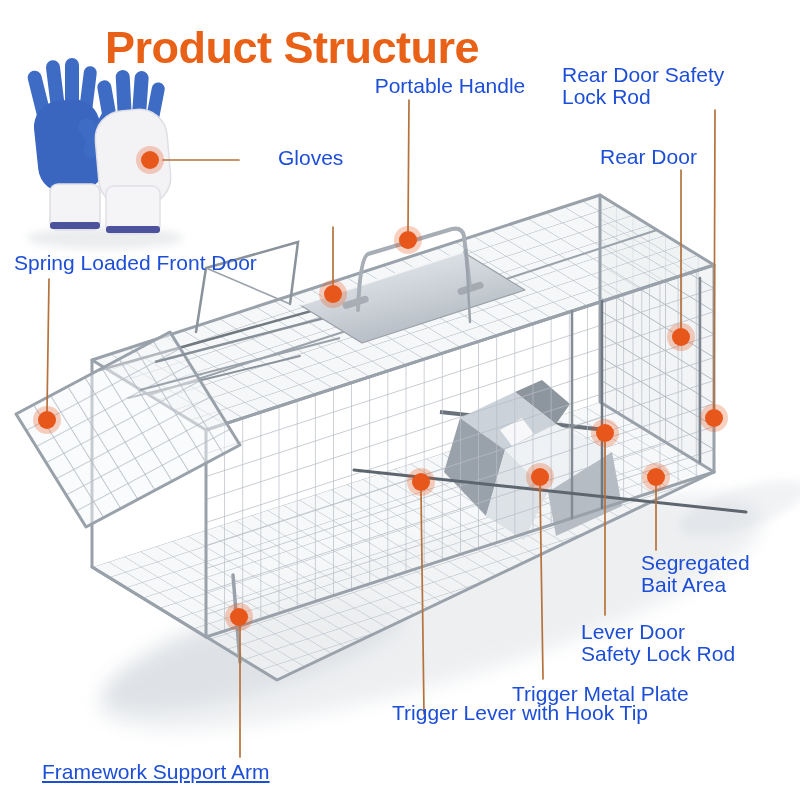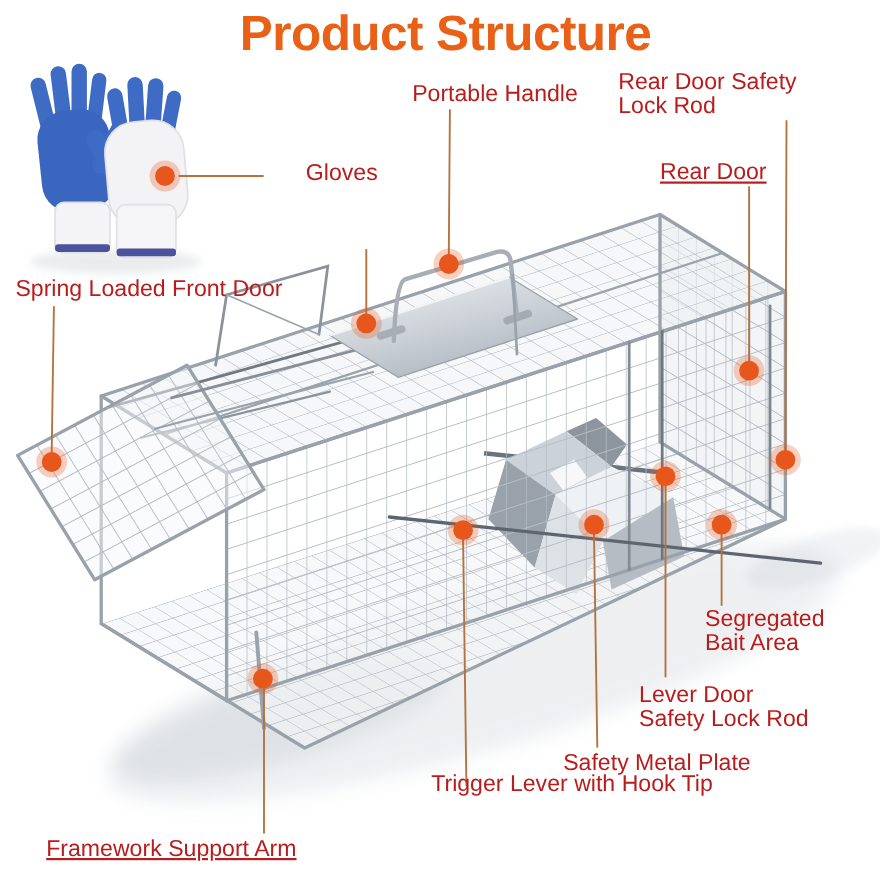--- a/index.html
+++ b/index.html
@@ -9,7 +9,7 @@
   .lbl{position:absolute;color:#b91c1c;font-size:21px;line-height:22px;letter-spacing:0;}
   .lbl.right{text-align:left;}
   .lbl.center{text-align:center;}
-  #title{position:absolute;left:105px;top:6px;width:600px;text-align:center;
+  #title{position:absolute;left:105px;top:24px;width:600px;text-align:left;
          color:#e96017;font-size:45px;line-height:48px;font-weight:800;letter-spacing:-0.5px;}
 </style>
 </head>

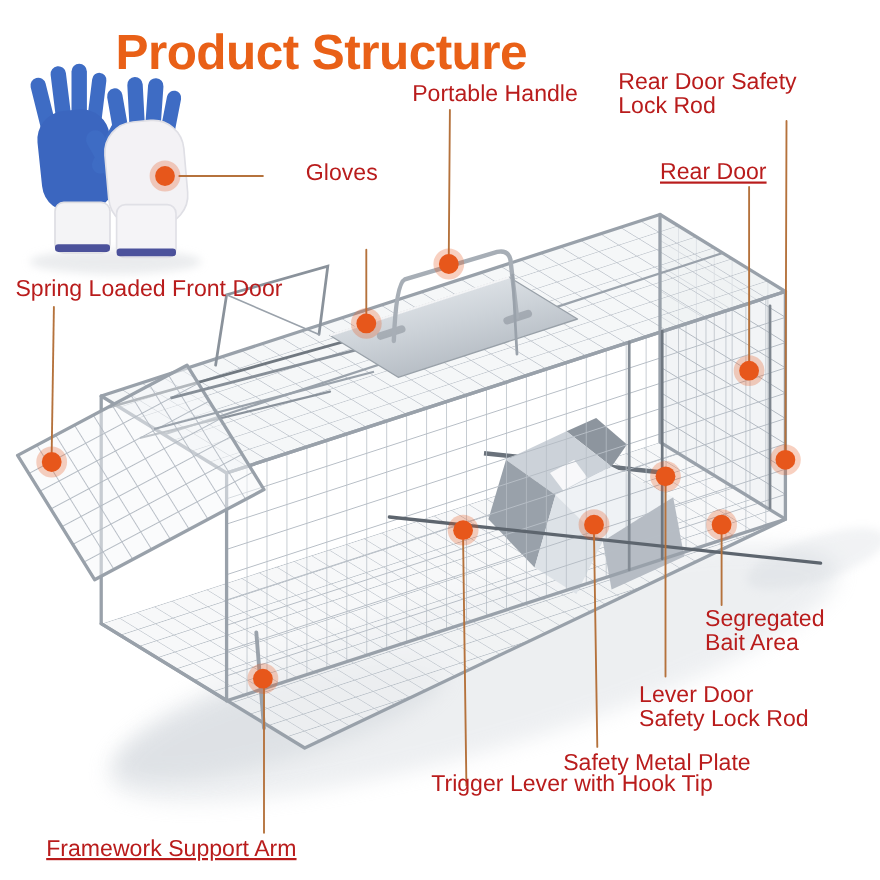--- a/index.html
+++ b/index.html
@@ -6,7 +6,7 @@
   #stage{position:relative;width:800px;height:800px;overflow:hidden;background:#ffffff;
          font-family:"Liberation Sans", sans-serif;}
   #cage-svg{position:absolute;left:0;top:0;}
-  .lbl{position:absolute;color:#b91c1c;font-size:21px;line-height:22px;letter-spacing:0;}
+  .lbl{position:absolute;color:#1d4ed8;font-size:21px;line-height:22px;letter-spacing:0;}
   .lbl.right{text-align:left;}
   .lbl.center{text-align:center;}
   #title{position:absolute;left:105px;top:24px;width:600px;text-align:left;

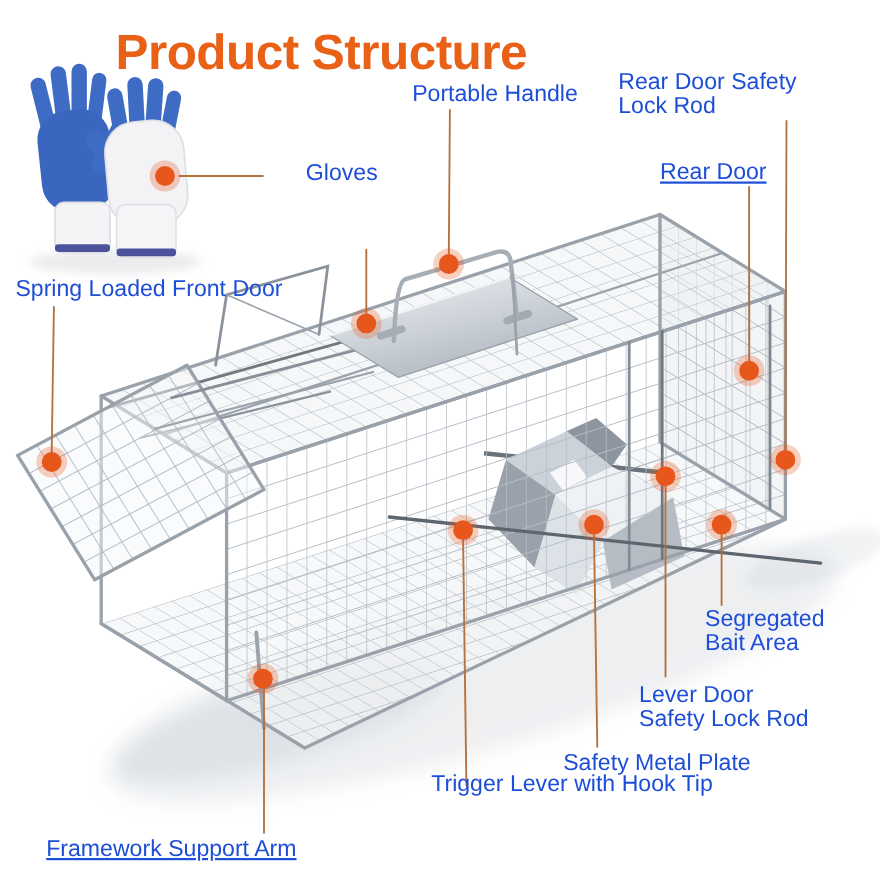--- a/index.html
+++ b/index.html
@@ -219,7 +219,7 @@
 
 <div class="lbl right" style="left:562px;top:64px;width:182px;">Rear Door Safety Lock Rod</div>
 
-<div class="lbl right" style="left:600px;top:146px;width:104px;text-decoration:underline;">Rear Door</div>
+<div class="lbl right" style="left:600px;top:146px;width:104px;">Rear Door</div>
 
 <div class="lbl" style="left:242px;top:147px;margin-left:36px;">Gloves</div>
 

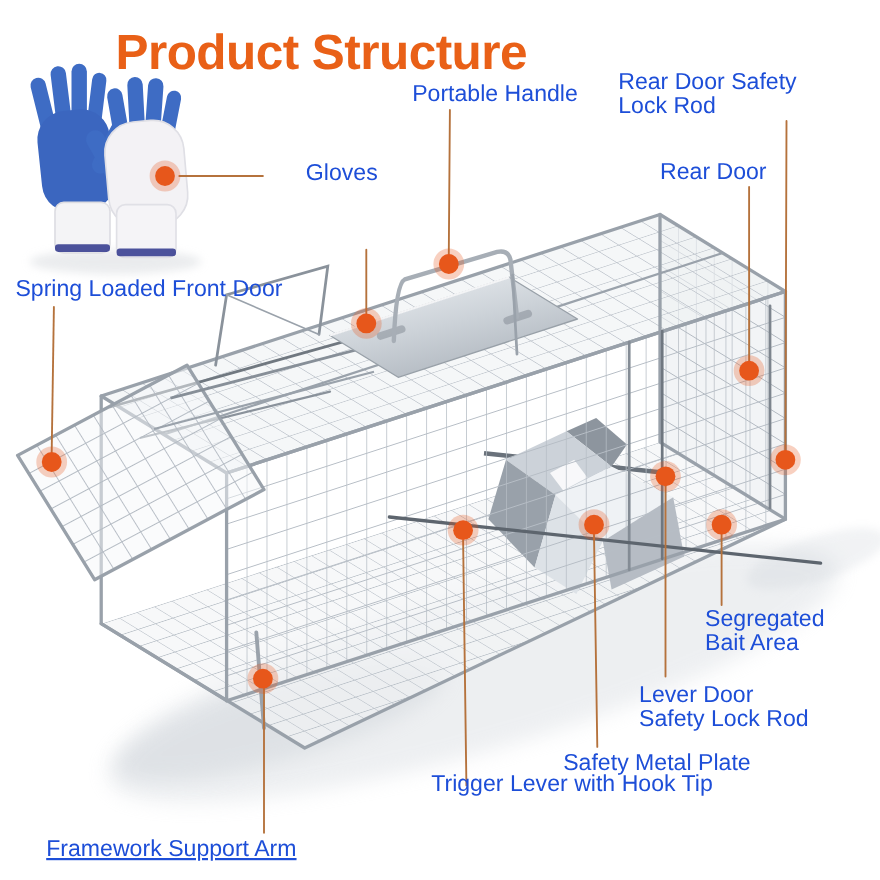--- a/index.html
+++ b/index.html
@@ -230,7 +230,7 @@
 
 <div class="lbl" style="left:581px;top:621px;width:168px;">Lever Door Safety Lock Rod</div>
 
-<div class="lbl" style="left:512px;top:683px;">Safety Metal Plate</div>
+<div class="lbl" style="left:512px;top:683px;">Trigger Metal Plate</div>
 
 <div class="lbl" style="left:392px;top:702px;">Trigger Lever with Hook Tip</div>
 

